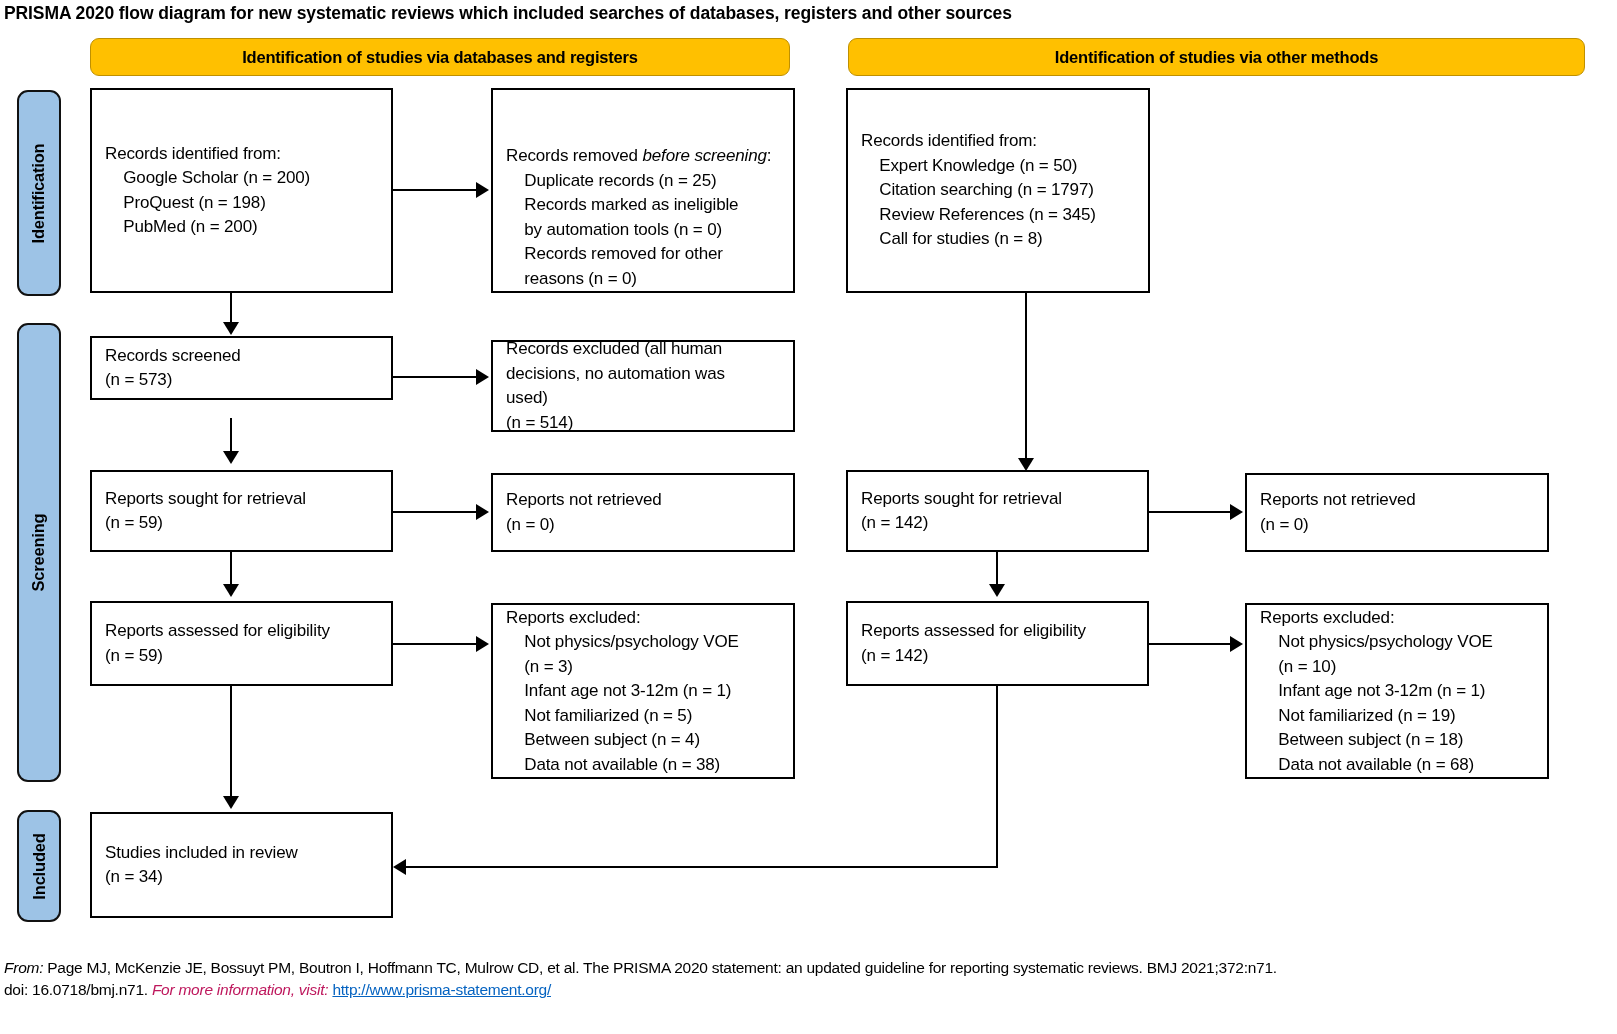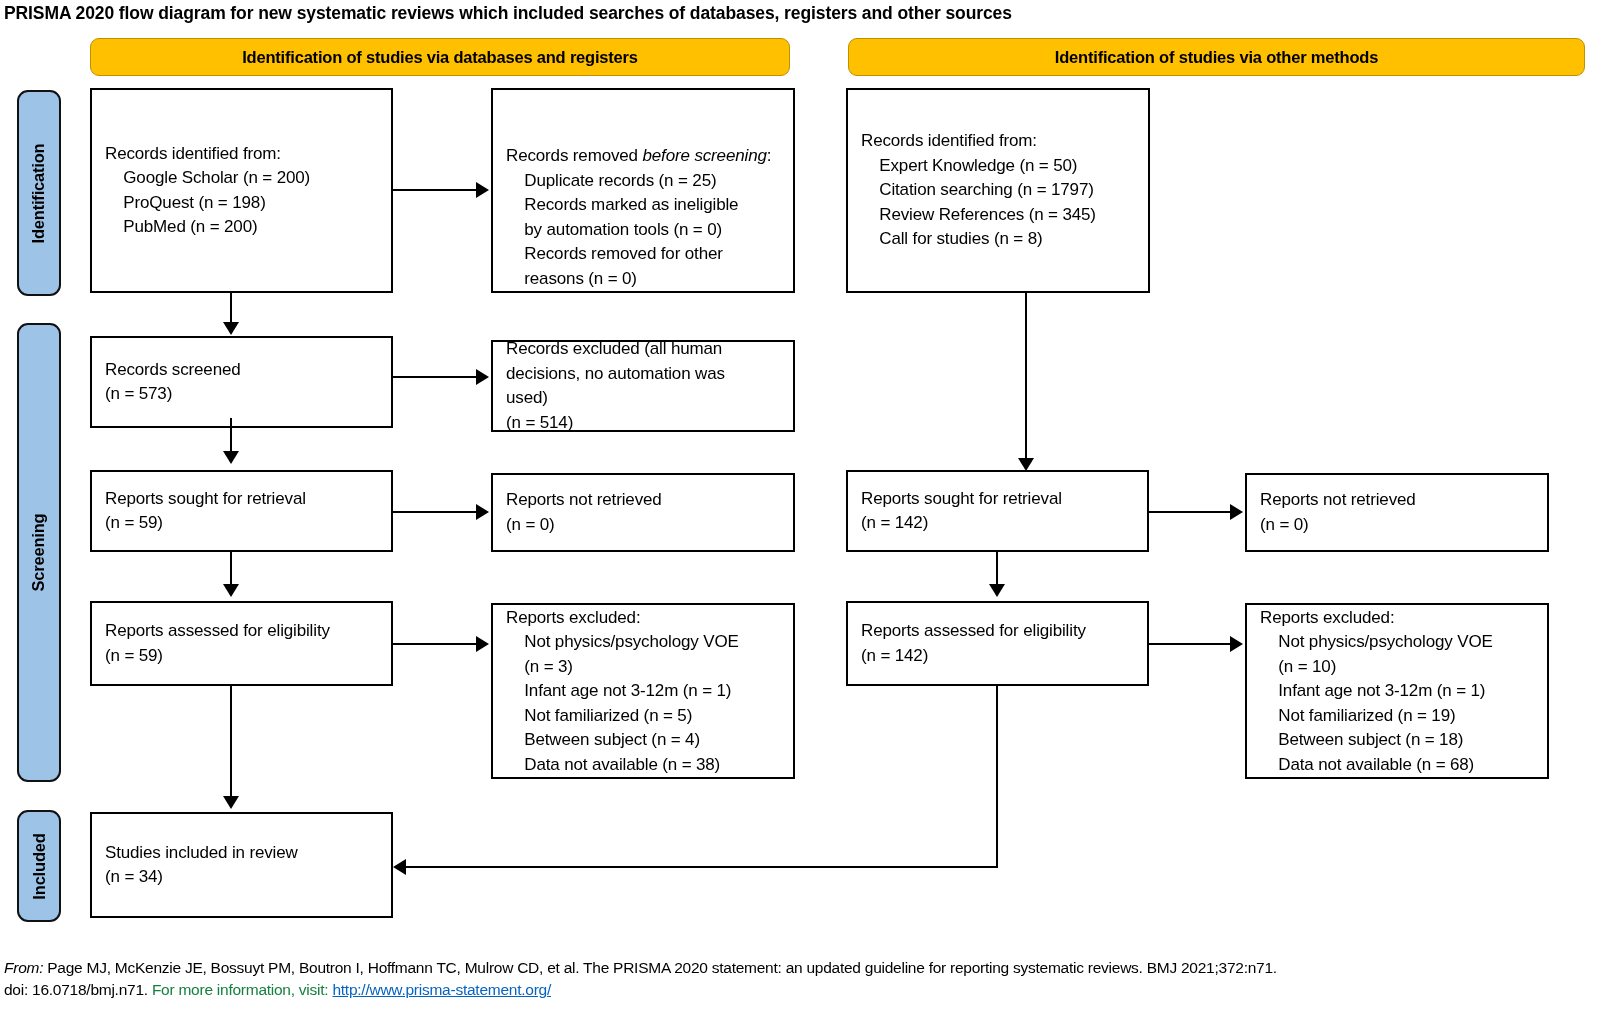--- a/index.html
+++ b/index.html
@@ -185,7 +185,7 @@
   <div class="abs vline" style="left:1025px; top:293px; height:168px;"></div>
   <div class="abs arrow-d" style="left:1018px; top:458px;"></div>
 
-  <div class="abs fbox" style="left:90px; top:336px; width:303px; height:92px;">
+  <div class="abs fbox" style="left:90px; top:336px; width:303px; height:64px;">
     <div class="txt">Records screened
 (n = 573)</div>
   </div>

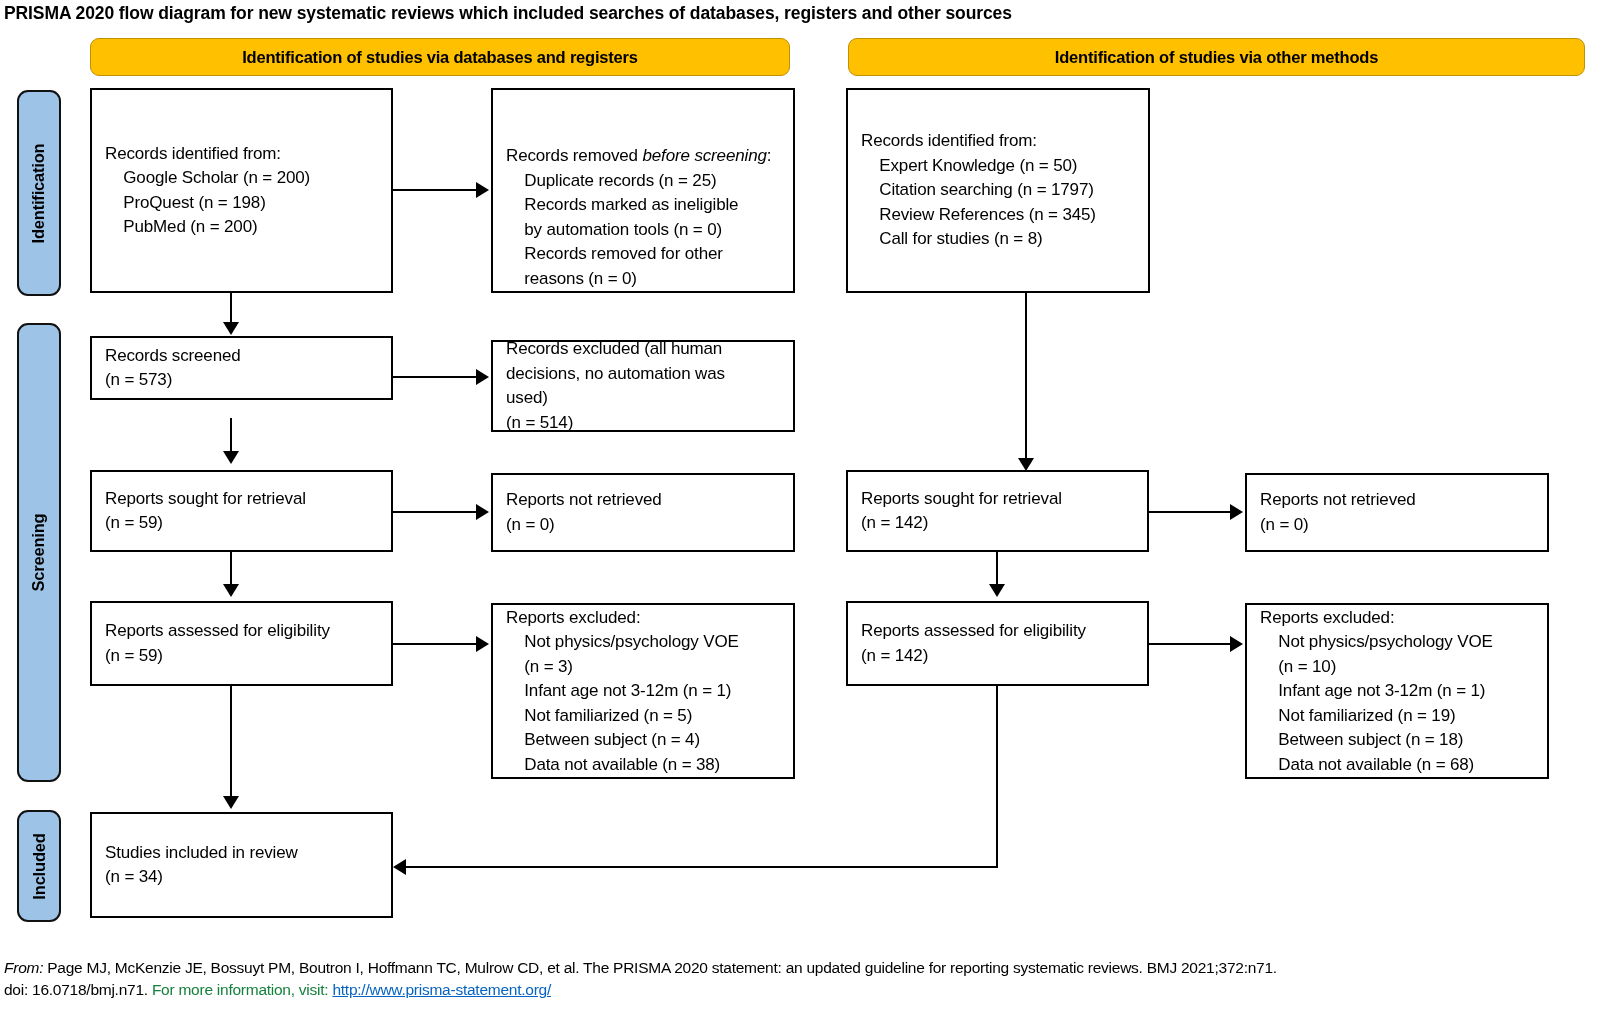--- a/index.html
+++ b/index.html
@@ -122,7 +122,7 @@
     letter-spacing: -0.25px;
   }
   .footer .lbl { font-style: italic; }
-  .footer .linktext { color: #15803d; }
+  .footer .linktext { color: #be185d; font-style: italic; }
   .footer a.url {
     color: #0563C1;
     text-decoration: underline;

